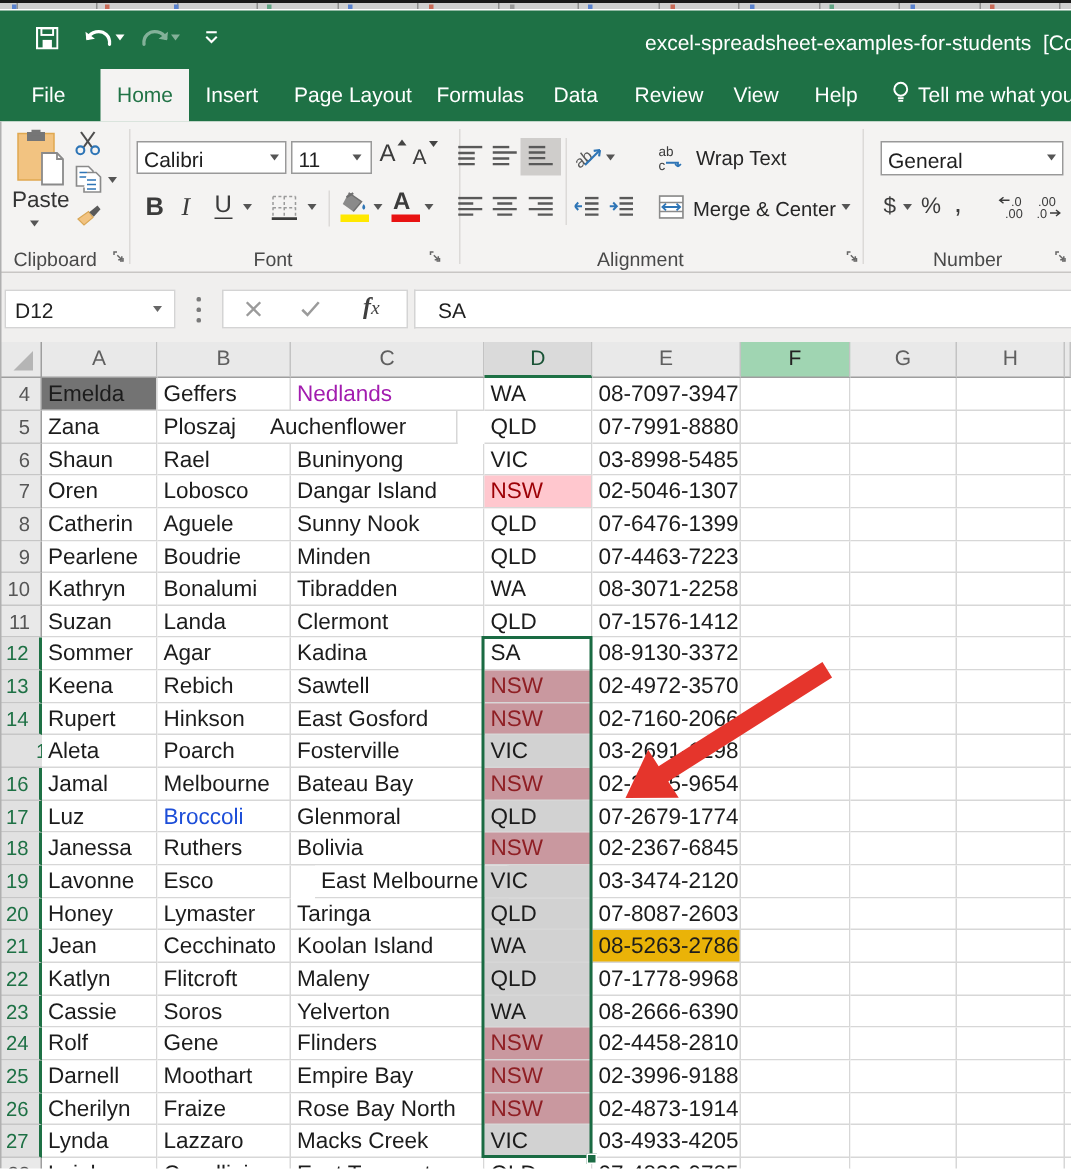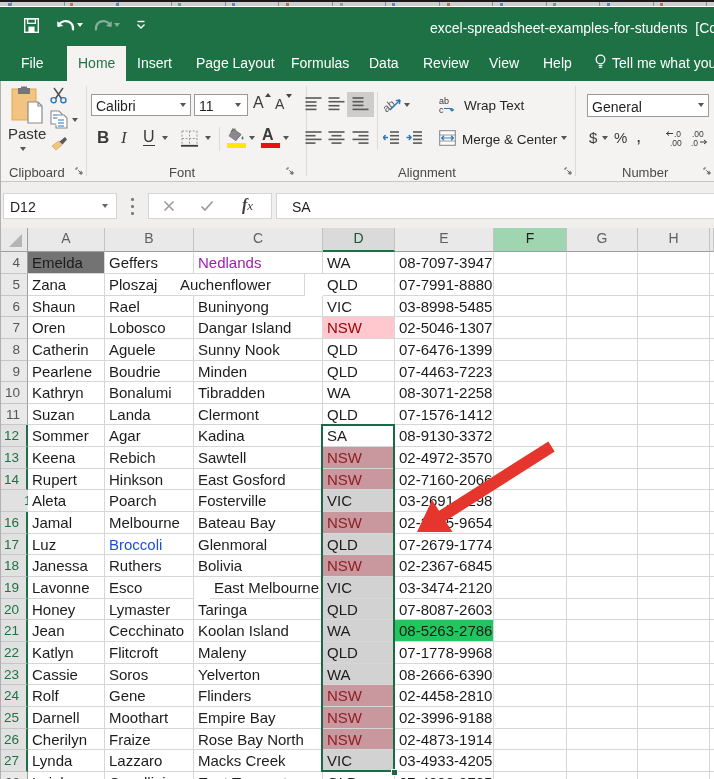--- a/index.html
+++ b/index.html
@@ -472,7 +472,7 @@
 <div class="abs" style="left:105px;top:620.316px;width:89px;height:21.648px;background:#fff;color:#1c1c1c;border-right:1px solid #d7d7d7;border-bottom:1px solid #d7d7d7;font-size:15px;line-height:21.648px;padding-left:4px;white-space:nowrap;overflow:hidden;">Cecchinato</div>
 <div class="abs" style="left:194px;top:620.316px;width:129px;height:21.648px;background:#fff;color:#1c1c1c;border-right:1px solid #d7d7d7;border-bottom:1px solid #d7d7d7;font-size:15px;line-height:21.648px;padding-left:4px;white-space:nowrap;overflow:hidden;">Koolan Island</div>
 <div class="abs" style="left:323px;top:620.316px;width:72px;height:21.648px;background:#d2d2d2;color:#1c1c1c;border-right:1px solid #d7d7d7;border-bottom:1px solid #d7d7d7;font-size:15px;line-height:21.648px;padding-left:4px;white-space:nowrap;overflow:hidden;">WA</div>
-<div class="abs" style="left:395px;top:620.316px;width:99px;height:21.648px;background:#22c55e;color:#1c1c1c;border-right:1px solid #d7d7d7;border-bottom:1px solid #d7d7d7;font-size:15px;line-height:21.648px;padding-left:4px;white-space:nowrap;overflow:hidden;">08-5263-2786</div>
+<div class="abs" style="left:395px;top:620.316px;width:99px;height:21.648px;background:#eab308;color:#1c1c1c;border-right:1px solid #d7d7d7;border-bottom:1px solid #d7d7d7;font-size:15px;line-height:21.648px;padding-left:4px;white-space:nowrap;overflow:hidden;">08-5263-2786</div>
 <div class="abs" style="left:494px;top:620.316px;width:73px;height:21.648px;background:#fff;color:#1c1c1c;border-right:1px solid #d7d7d7;border-bottom:1px solid #d7d7d7;font-size:15px;line-height:21.648px;padding-left:4px;white-space:nowrap;overflow:hidden;"></div>
 <div class="abs" style="left:567px;top:620.316px;width:71px;height:21.648px;background:#fff;color:#1c1c1c;border-right:1px solid #d7d7d7;border-bottom:1px solid #d7d7d7;font-size:15px;line-height:21.648px;padding-left:4px;white-space:nowrap;overflow:hidden;"></div>
 <div class="abs" style="left:638px;top:620.316px;width:72px;height:21.648px;background:#fff;color:#1c1c1c;border-right:1px solid #d7d7d7;border-bottom:1px solid #d7d7d7;font-size:15px;line-height:21.648px;padding-left:4px;white-space:nowrap;overflow:hidden;"></div>

